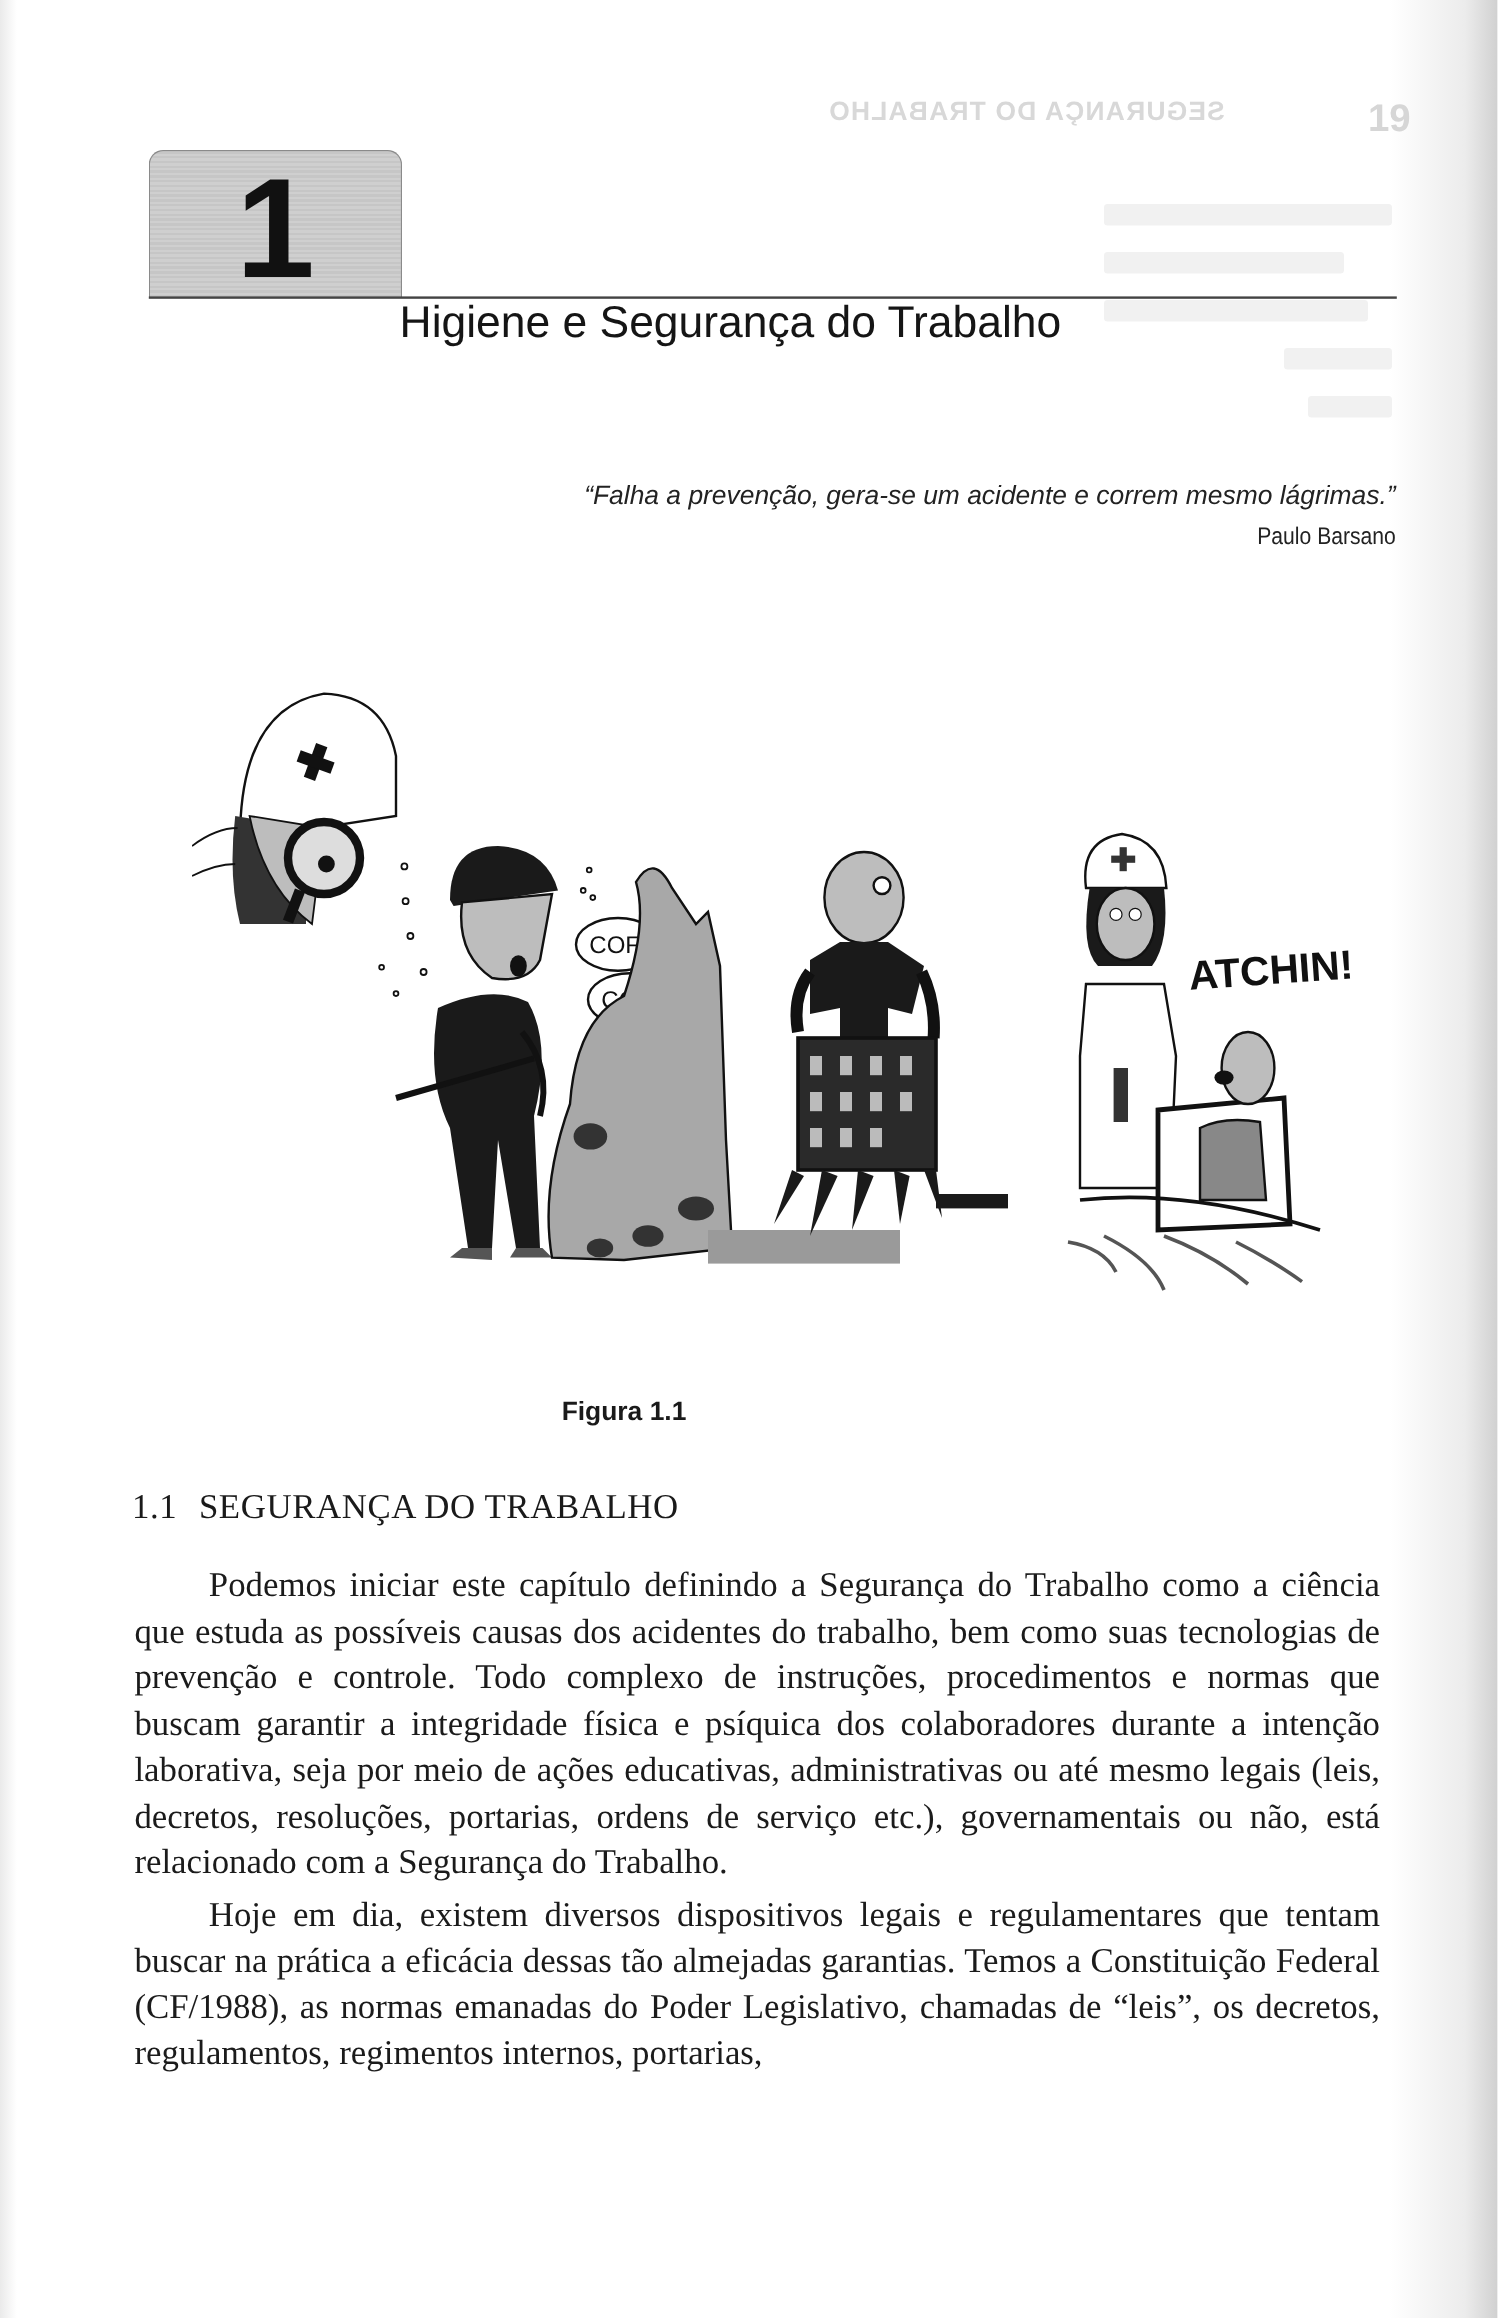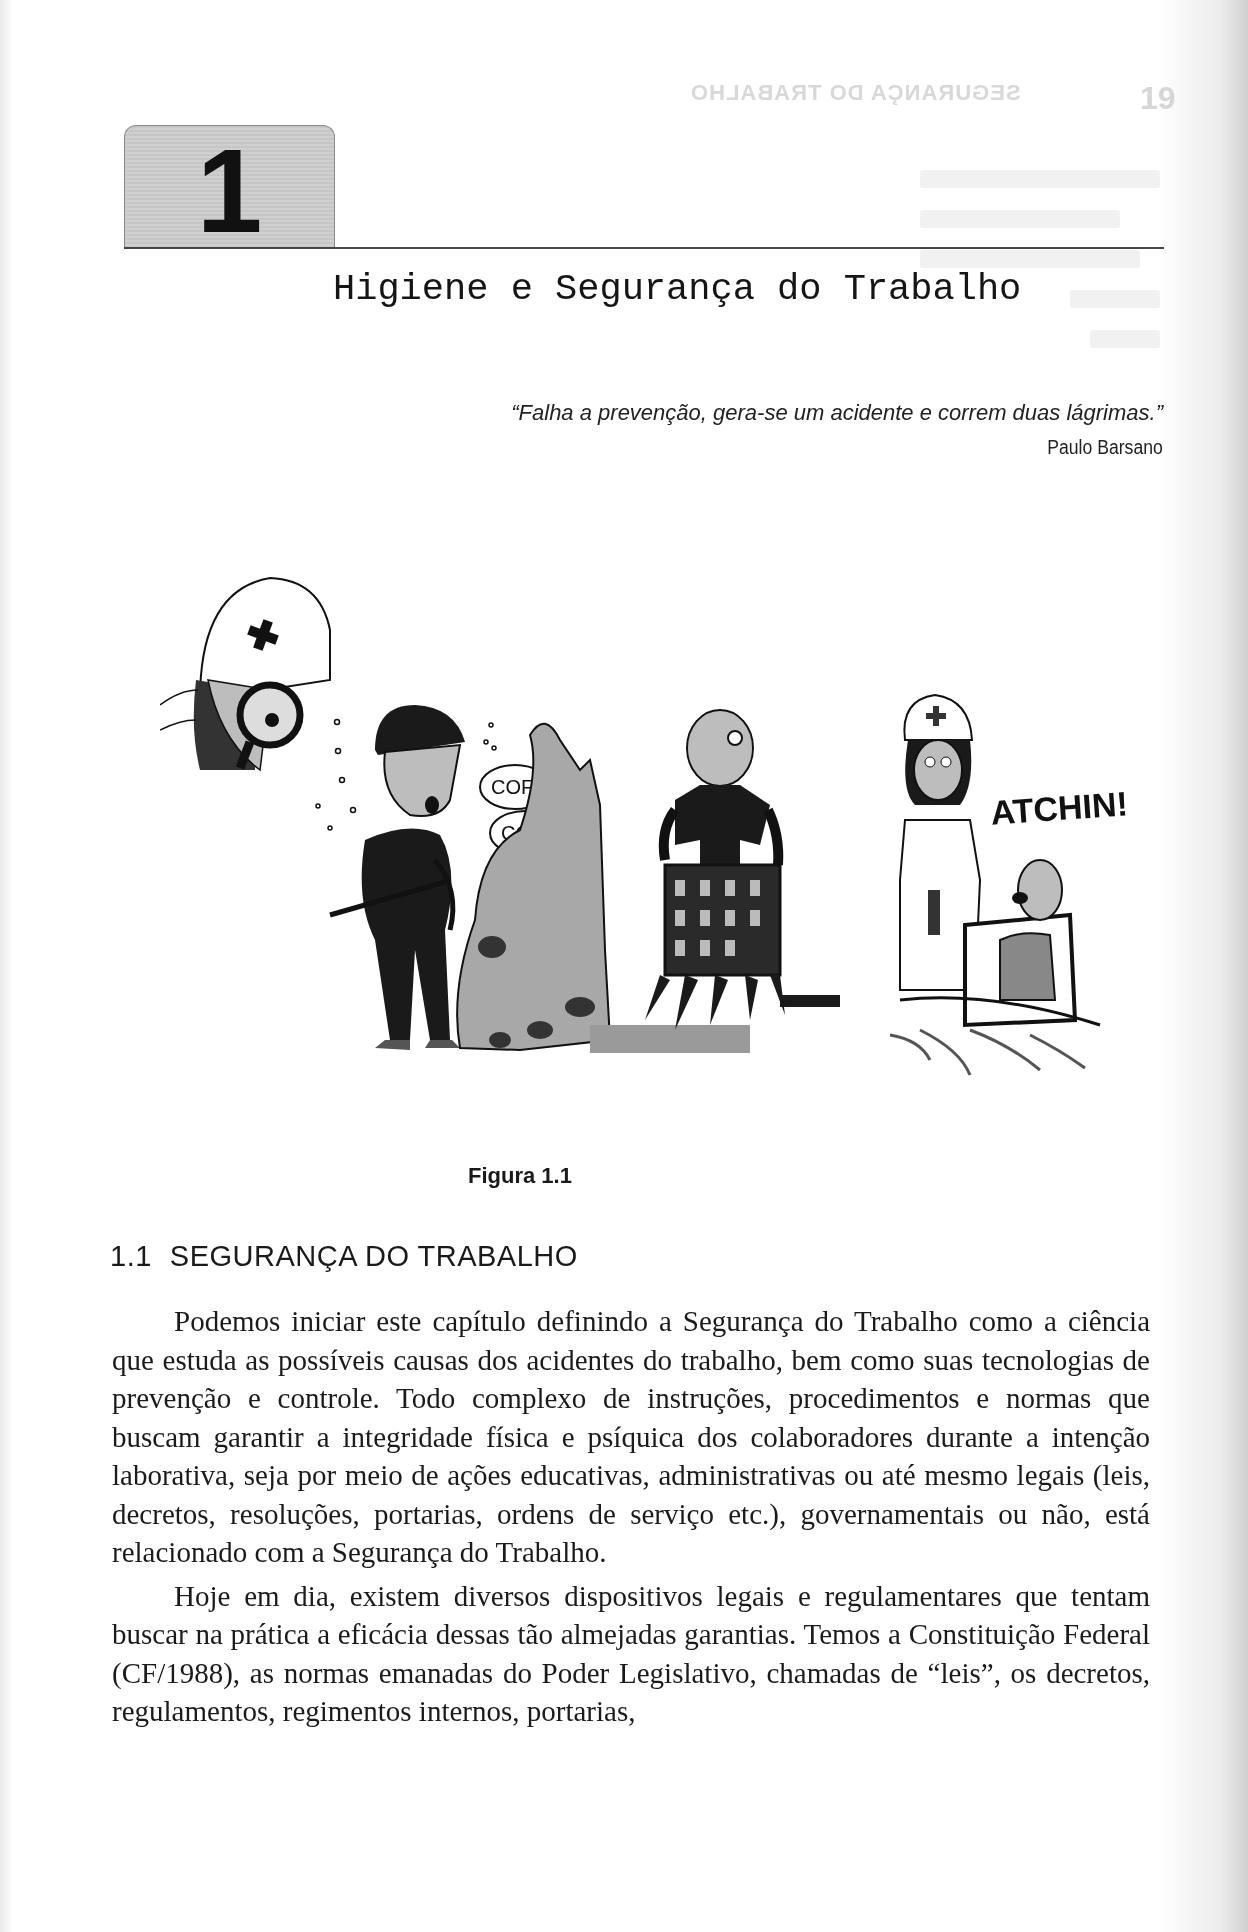--- a/index.html
+++ b/index.html
@@ -45,8 +45,8 @@
       background: #444;
     }
     .chapter-title {
-      position: absolute; left: 333px; top: 268px;
-      font-family: Liberation Mono, monospace; font-size: 37px; color: #151515;
+      position: absolute; left: 333px; top: 248px;
+      font-family: Liberation Sans, sans-serif; font-size: 37px; color: #151515;
     }
     .epigraph {
       position: absolute; right: 85px; top: 400px; text-align: right;

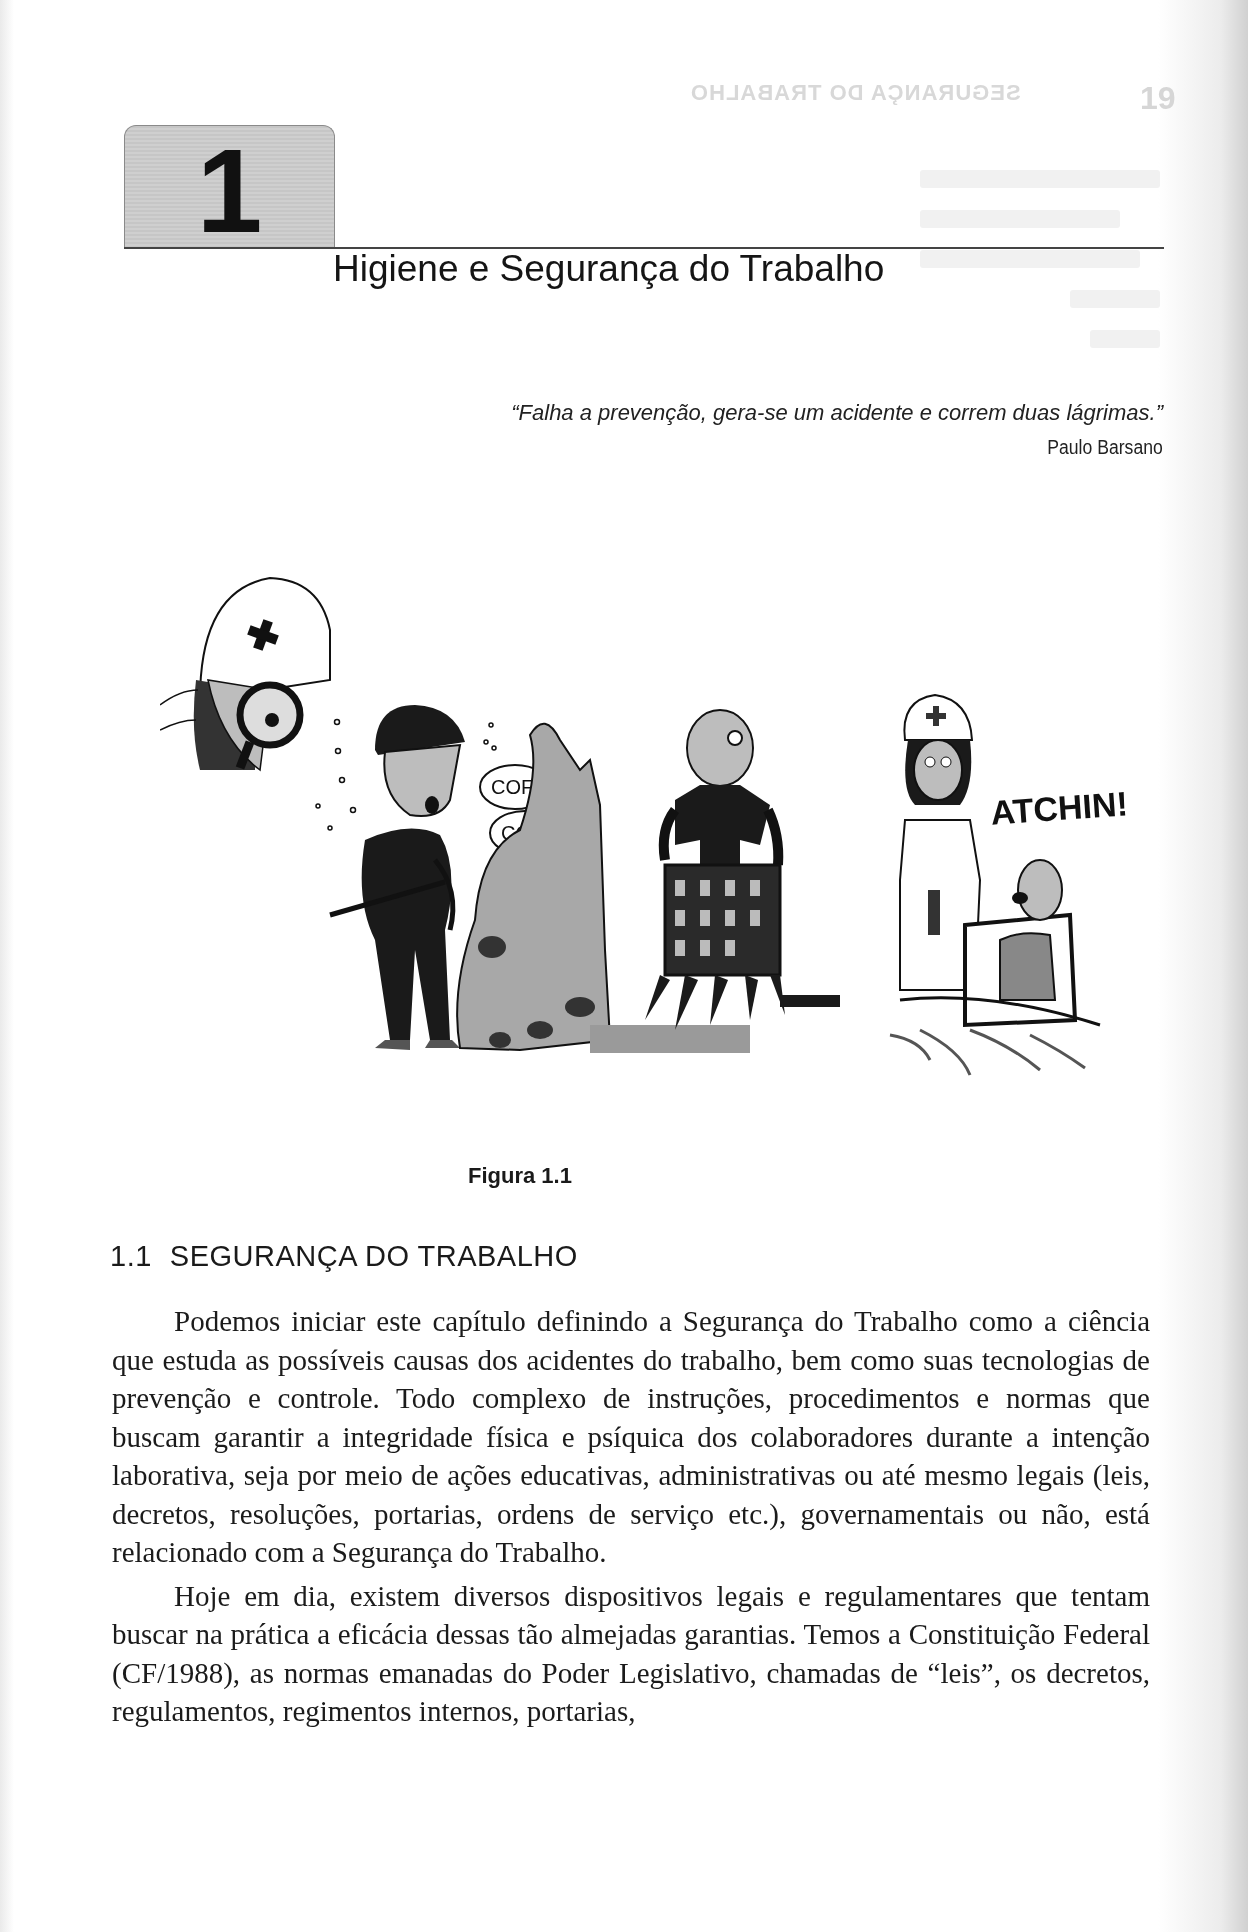--- a/index.html
+++ b/index.html
@@ -101,7 +101,7 @@
 <div class="chapter-title">Higiene e Segurança do Trabalho</div>
 
 <div class="epigraph">
-  <div class="epigraph-quote">“Falha a prevenção, gera-se um acidente e correm duas lágrimas.”</div>
+  <div class="epigraph-quote">“Falha a prevenção, gera-se um acidente e correm mesmo lágrimas.”</div>
   <div class="epigraph-author">Paulo Barsano</div>
 </div>
 

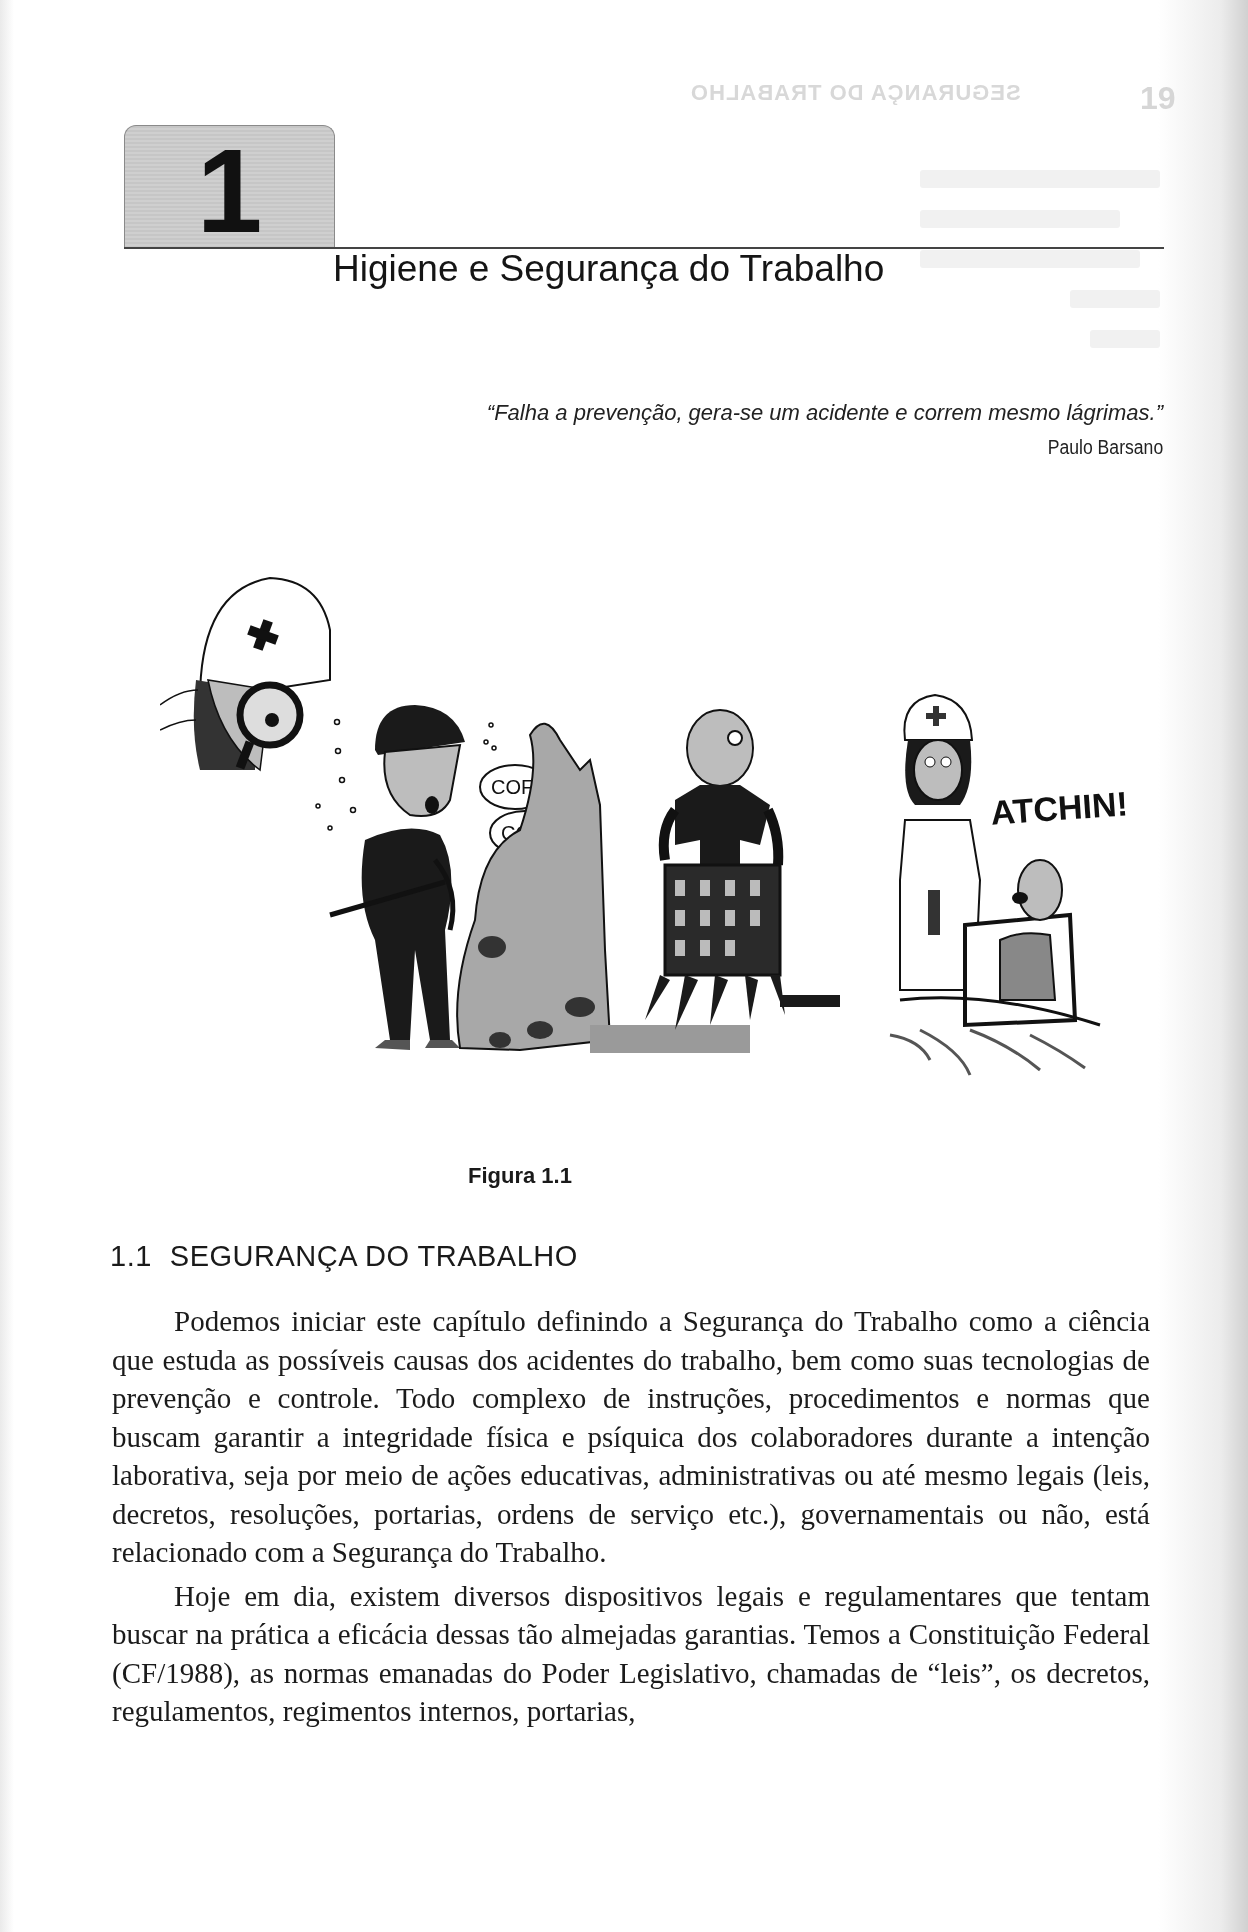--- a/index.html
+++ b/index.html
@@ -66,7 +66,7 @@
     }
     .section-heading {
       position: absolute; left: 110px; top: 1240px;
-      font-family: Liberation Sans, sans-serif; font-size: 29px; color: #1a1a1a;
+      font-family: Liberation Serif, serif; font-size: 29px; color: #1a1a1a;
       letter-spacing: 0.5px;
     }
     .section-heading .num { margin-right: 18px; }

